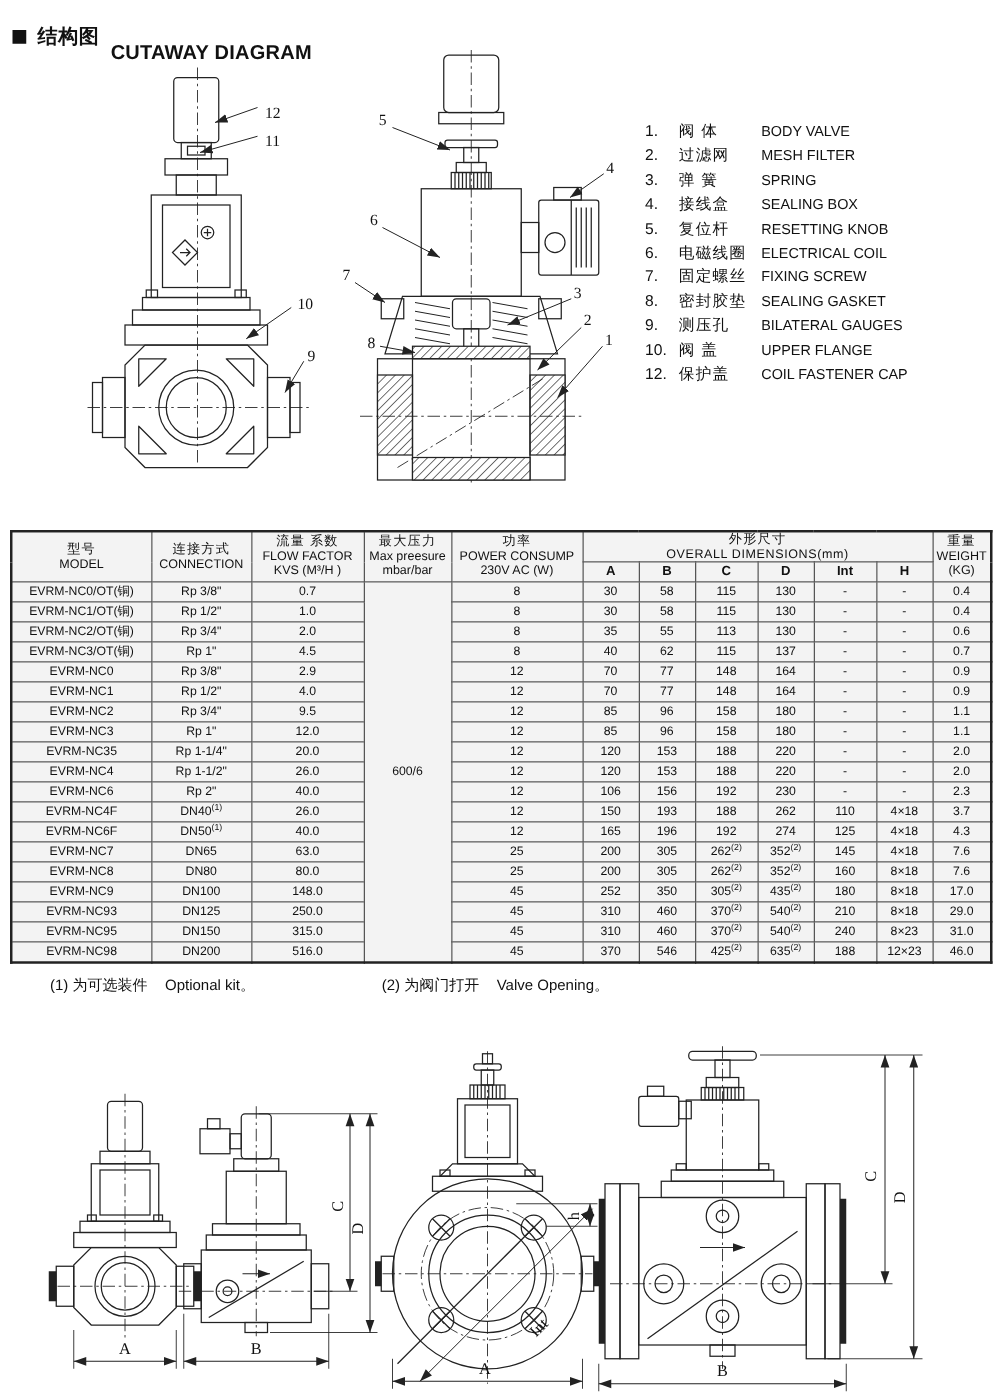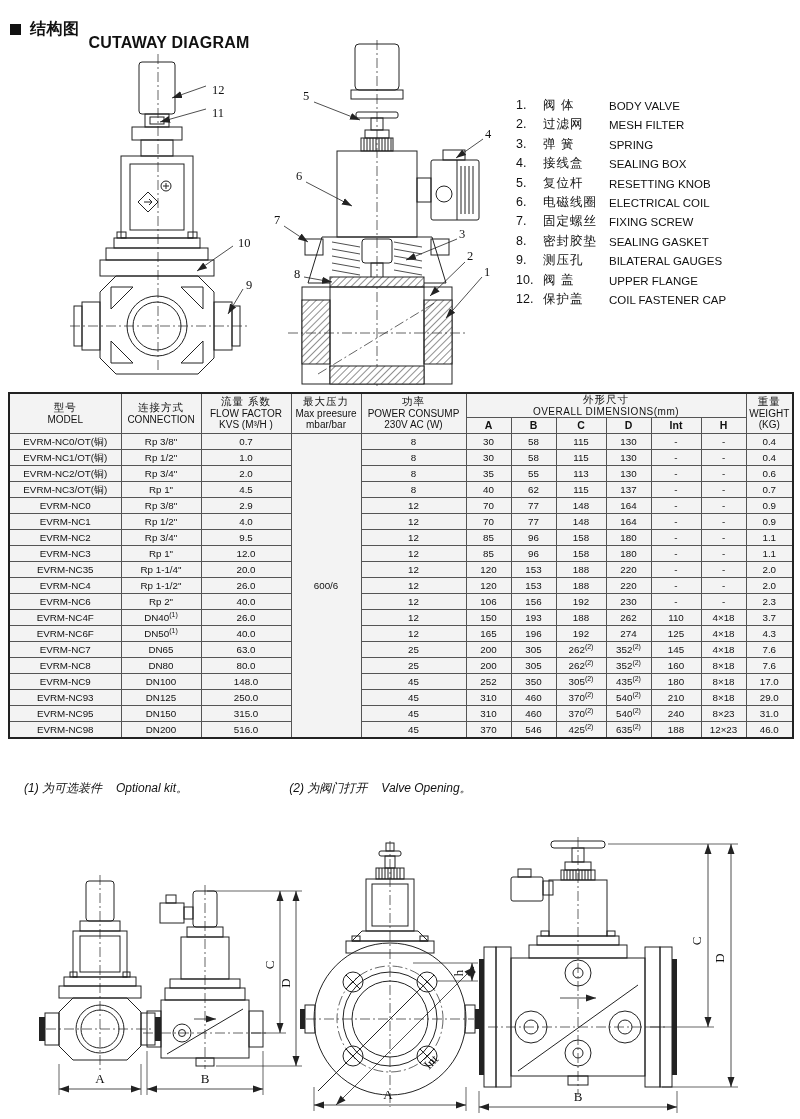--- a/index.html
+++ b/index.html
@@ -26,7 +26,7 @@
   svg text{font-family:"Liberation Serif",serif;font-size:12.5px;fill:#111;}
   .dt{font-size:13px;text-anchor:middle;}
   
-  .specwrap{position:absolute;left:8px;top:392px;width:644px;}
+  .specwrap{position:absolute;left:8px;top:424px;width:644px;}
   table{border-collapse:collapse;table-layout:fixed;width:784px;font-size:10px;}
   th,td{border:1px solid #555;background:#f3f3f3;text-align:center;padding:0;
         overflow:hidden;white-space:nowrap;}

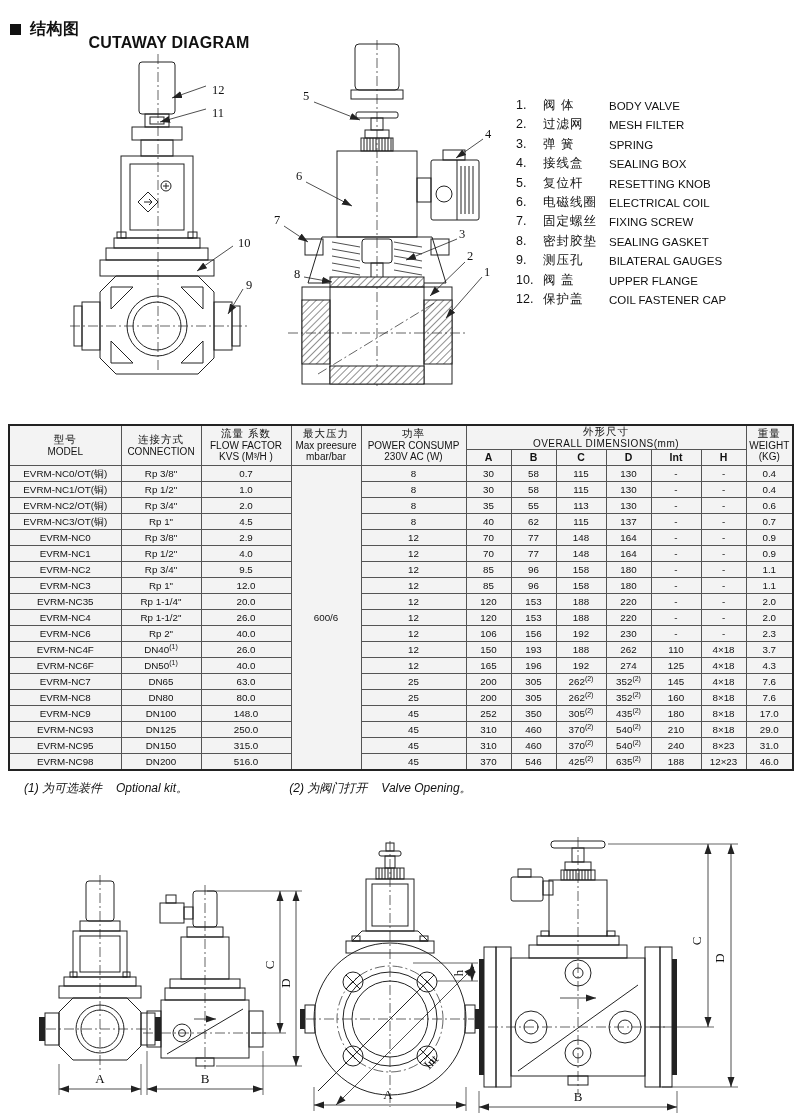--- a/index.html
+++ b/index.html
@@ -38,7 +38,7 @@
   sup{font-size:7px;line-height:0;}
   
   .notes{position:absolute;left:24px;top:778px;font-size:12px;line-height:21px;white-space:nowrap;}
-  .notes .ind{font-style:italic;}
+  .notes .ind{margin-left:16px;}
   .notes .w1{display:inline-block;width:212px;}
   .notes .w2{display:inline-block;width:262px;}
   .gap{display:inline-block;width:14px;}

